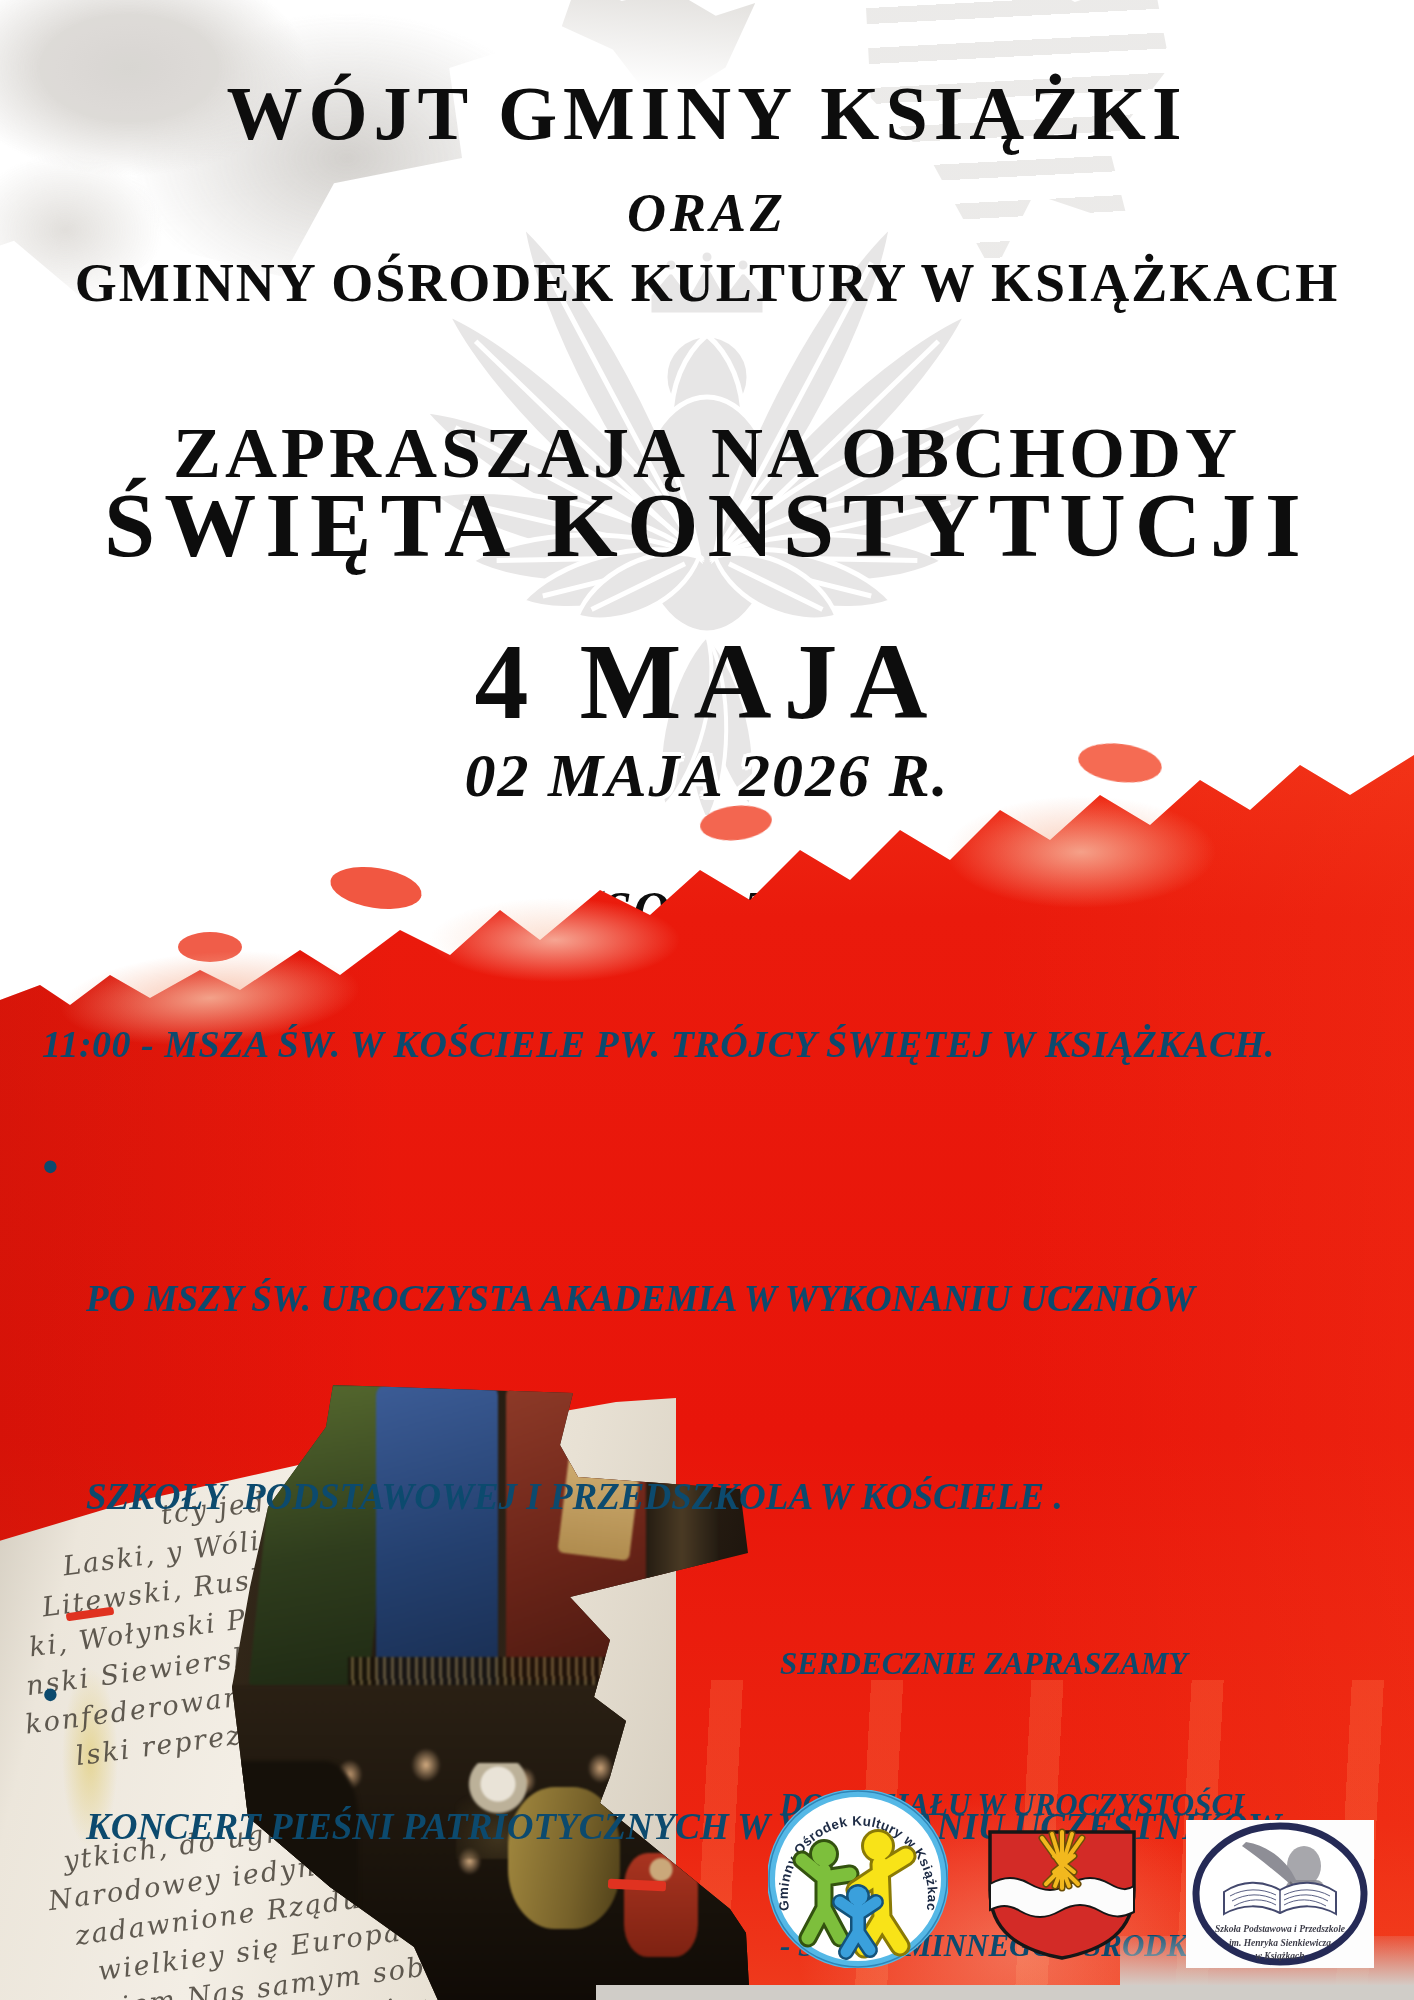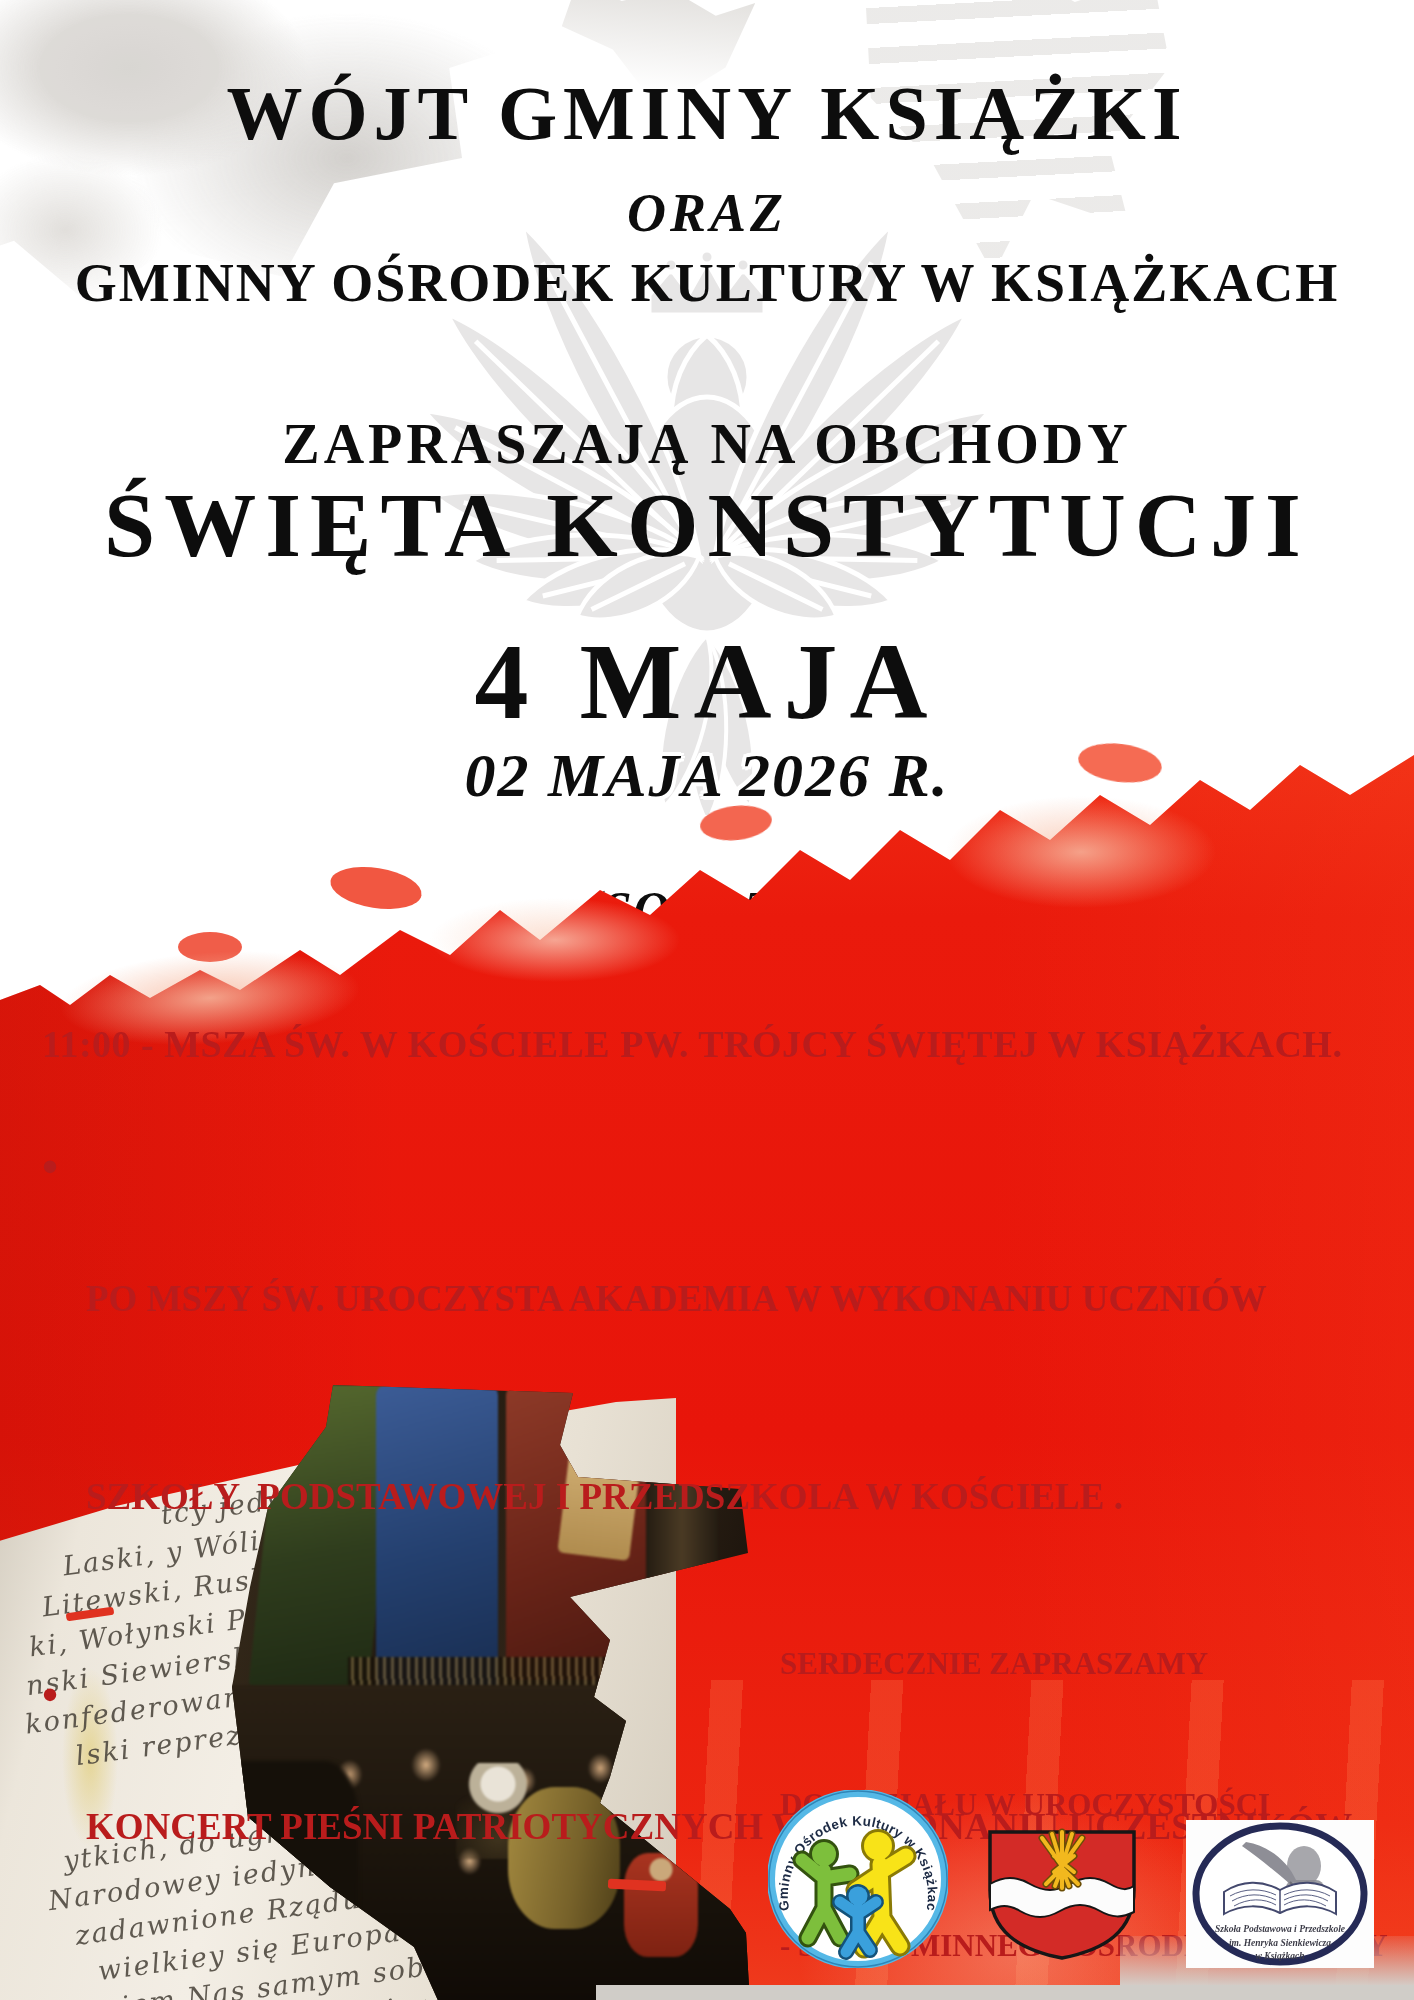--- a/index.html
+++ b/index.html
@@ -26,7 +26,7 @@
   .h1{top:70px;font-size:76px;letter-spacing:6px;}
   .h2{top:182px;font-size:54px;letter-spacing:4px;font-style:italic;}
   .h3{top:252px;font-size:54px;letter-spacing:2px;}
-  .invite{top:412px;font-size:56px;letter-spacing:4px;}
+  .invite{top:412px;font-size:72px;letter-spacing:4px;}
   .title1{top:472px;font-size:92px;letter-spacing:9px;}
   .title2{top:620px;font-size:108px;letter-spacing:12px;}
   .outlined{text-shadow:-3px -3px 0 #fff,3px -3px 0 #fff,-3px 3px 0 #fff,3px 3px 0 #fff,

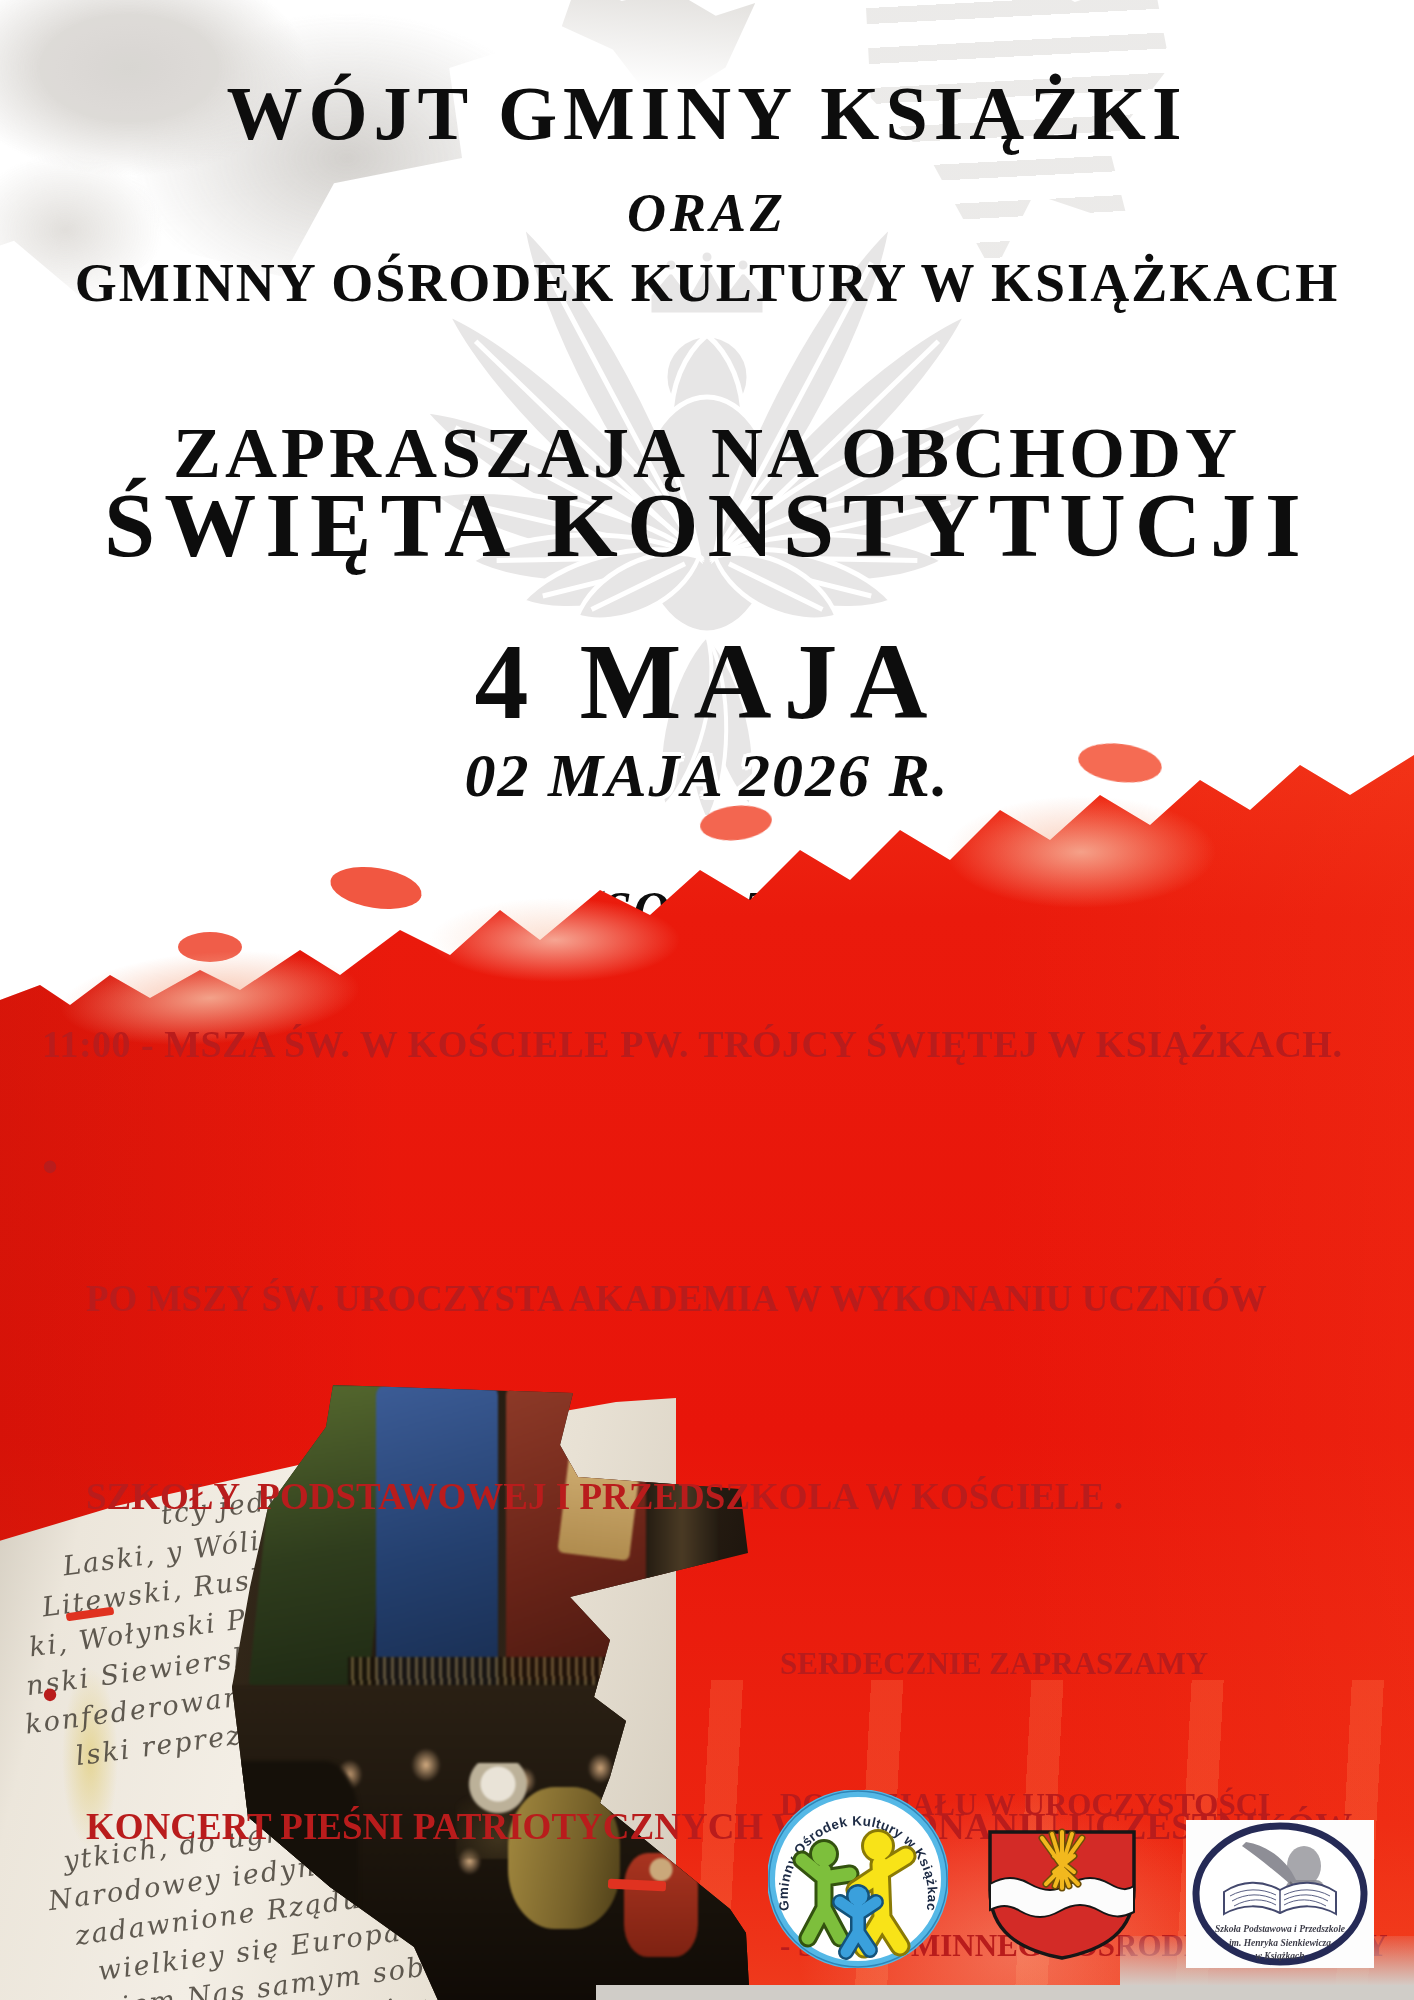--- a/index.html
+++ b/index.html
@@ -57,7 +57,7 @@
   .blob.s2{left:430px;top:898px;width:250px;height:84px;background:radial-gradient(closest-side,rgba(250,212,192,.75),rgba(250,212,192,0));z-index:2;}
   .blob.s3{left:946px;top:796px;width:270px;height:112px;background:radial-gradient(closest-side,rgba(247,192,167,.8),rgba(247,192,167,0));z-index:2;}
   
-  .program{position:absolute;z-index:5;color:#b91c1c;font-weight:bold;}
+  .program{position:absolute;z-index:5;color:#0c4a6e;font-style:italic;font-weight:bold;}
   .mass-line{left:42px;top:1022px;font-size:38px;letter-spacing:.5px;white-space:pre;}
   .bullets{left:42px;top:1134px;right:60px;}
   .bullet-item{display:flex;align-items:flex-start;}

